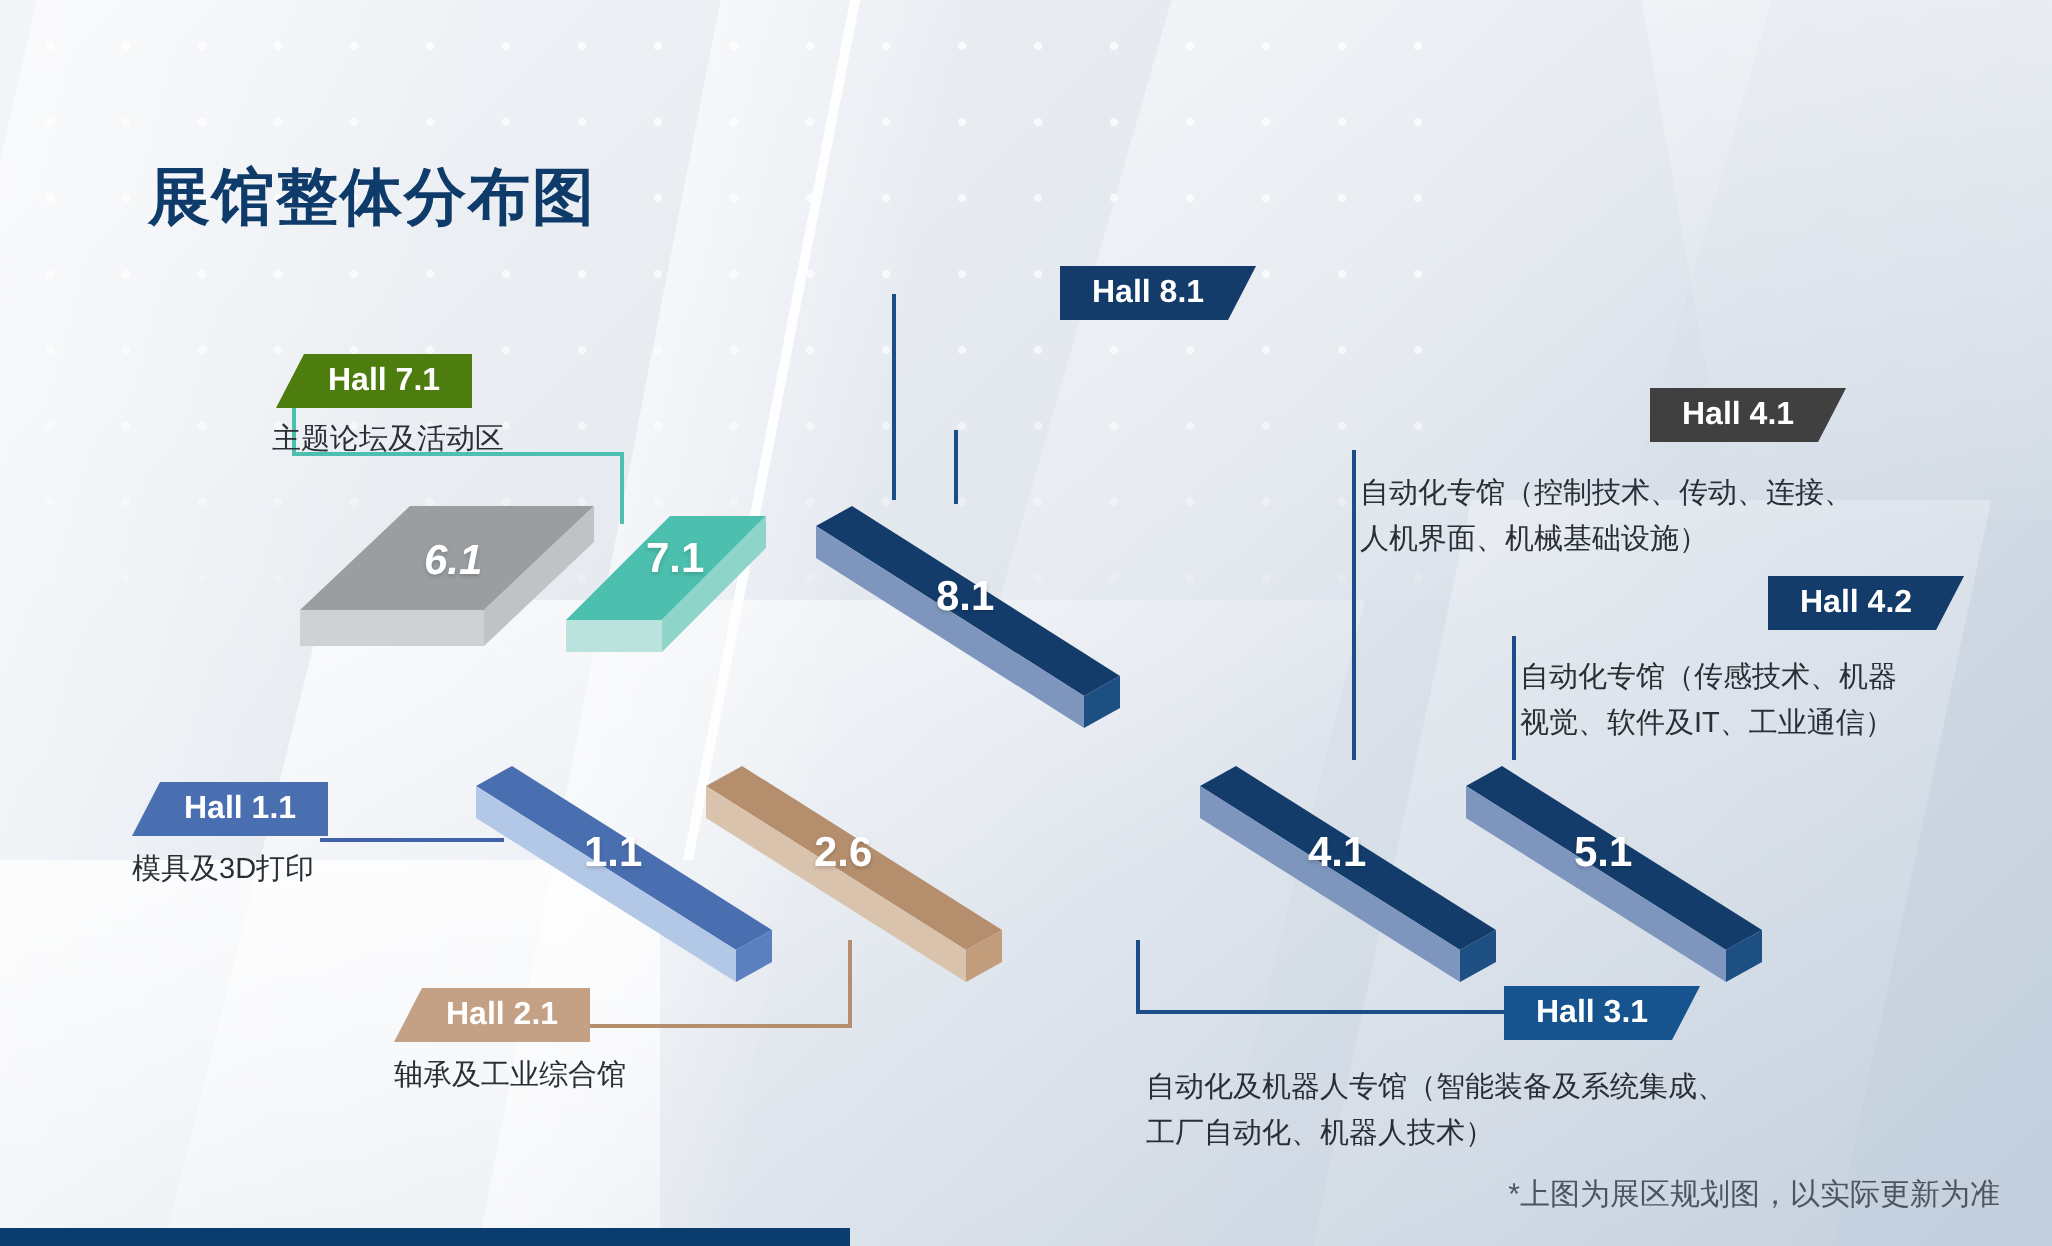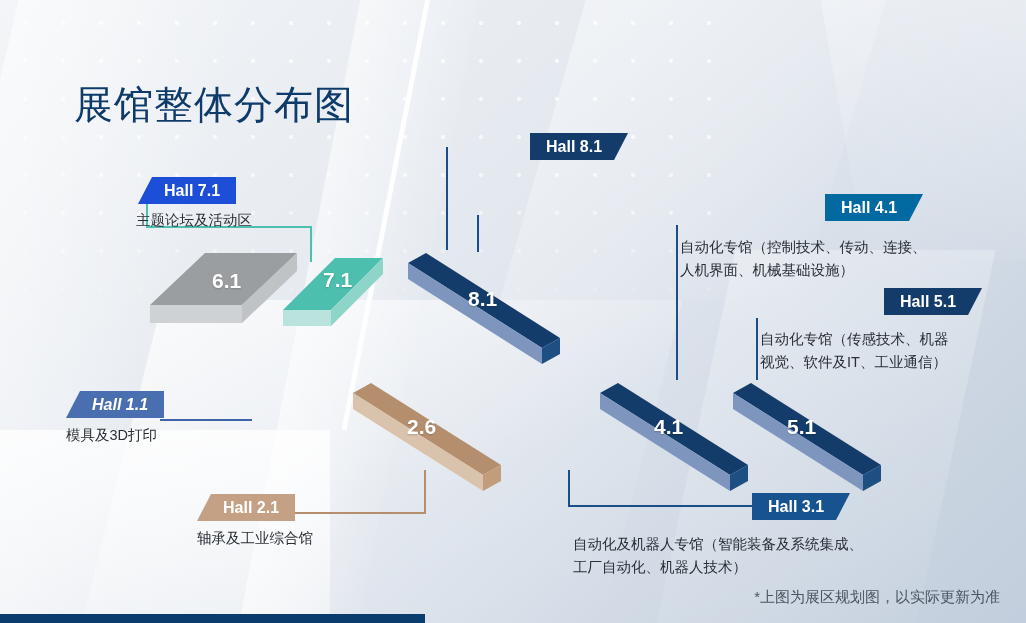--- a/index.html
+++ b/index.html
@@ -38,7 +38,7 @@
   
   .title{
     position:absolute;left:74px;top:78px;
-    font-size:39px;font-weight:normal;color:#0f3b6b;letter-spacing:1px;
+    font-size:31px;font-weight:bold;color:#0f3b6b;letter-spacing:1px;
     white-space:nowrap;
   }
 

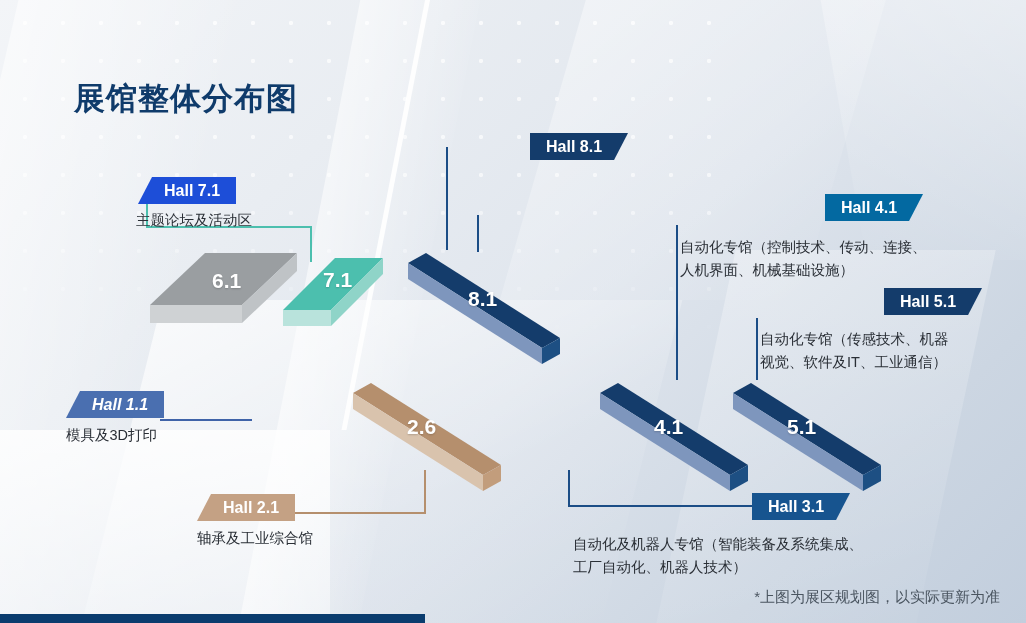--- a/index.html
+++ b/index.html
@@ -191,7 +191,7 @@
   <div class="desc" style="left:760px;top:328px;width:260px;">自动化专馆（传感技术、机器
 视觉、软件及IT、工业通信）</div>
 
-  <div class="banner left-point" style="left:138px;top:177px;background:#1d4ed8;clip-path:polygon(14px 0,100% 0,100% 100%,0 100%);">
+  <div class="banner left-point" style="left:138px;top:177px;background:#4d7c0f;clip-path:polygon(14px 0,100% 0,100% 100%,0 100%);">
     <span class="txt">Hall 7.1</span>
   </div>
   <div class="desc" style="left:136px;top:209px;width:260px;">主题论坛及活动区</div>

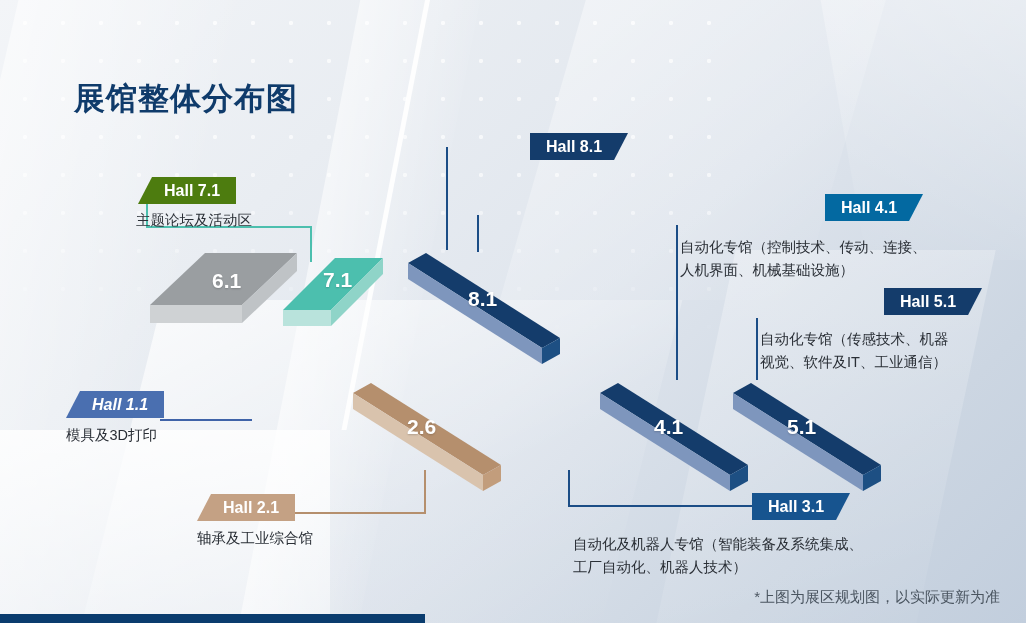--- a/index.html
+++ b/index.html
@@ -179,7 +179,7 @@
     <span class="txt">Hall 8.1</span>
   </div>
 
-  <div class="banner right-point" style="left:825px;top:194px;background:#0369a1;clip-path:polygon(0 0,100% 0,calc(100% - 14px) 100%,0 100%);">
+  <div class="banner right-point" style="left:825px;top:194px;background:#404040;clip-path:polygon(0 0,100% 0,calc(100% - 14px) 100%,0 100%);">
     <span class="txt">Hall 4.1</span>
   </div>
   <div class="desc" style="left:680px;top:236px;width:330px;">自动化专馆（控制技术、传动、连接、

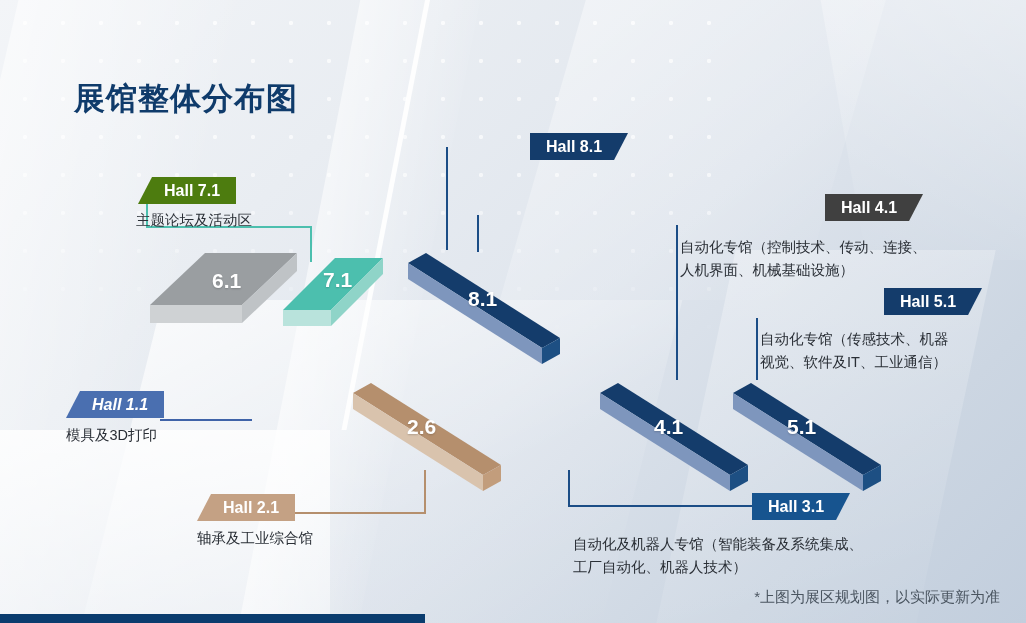--- a/index.html
+++ b/index.html
@@ -124,7 +124,7 @@
       <polygon points="0,52 0,70 92,70 92,52" fill="#cfd2d4"></polygon>
       <polygon points="92,52 147,0 147,18 92,70" fill="#bfc3c6"></polygon>
     </svg>
-    <div class="num" style="left:62px;top:16px;">6.1</div>
+    <div class="num" style="left:62px;top:16px;font-style:italic;">6.1</div>
   </div>
 
   <div class="slab" style="left:283px;top:258px;">

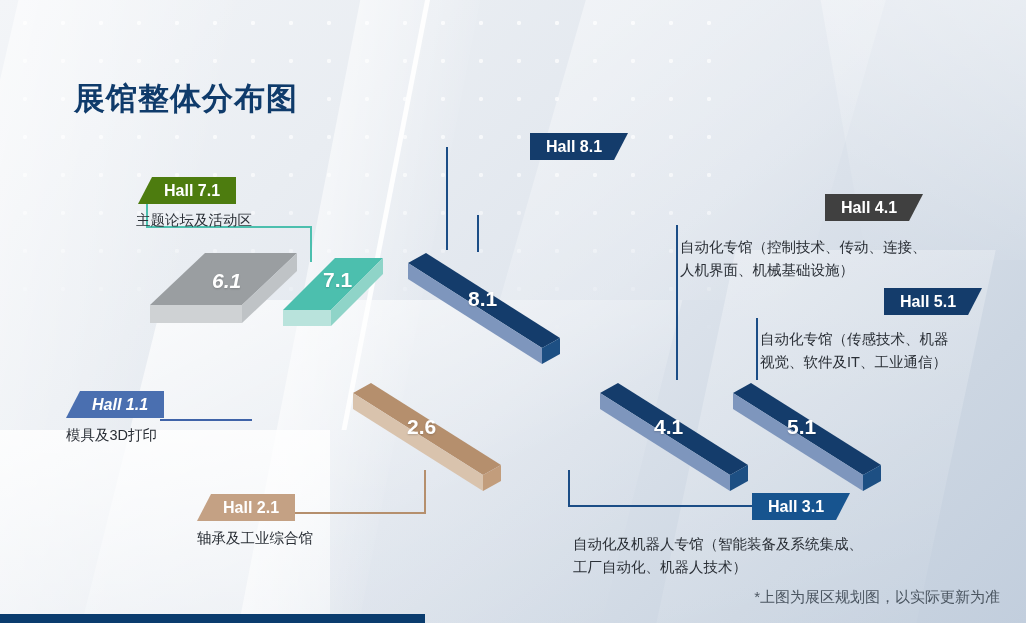--- a/index.html
+++ b/index.html
@@ -186,7 +186,7 @@
 人机界面、机械基础设施）</div>
 
   <div class="banner right-point" style="left:884px;top:288px;background:#143c6b;clip-path:polygon(0 0,100% 0,calc(100% - 14px) 100%,0 100%);">
-    <span class="txt">Hall 5.1</span>
+    <span class="txt">Hall 4.2</span>
   </div>
   <div class="desc" style="left:760px;top:328px;width:260px;">自动化专馆（传感技术、机器
 视觉、软件及IT、工业通信）</div>

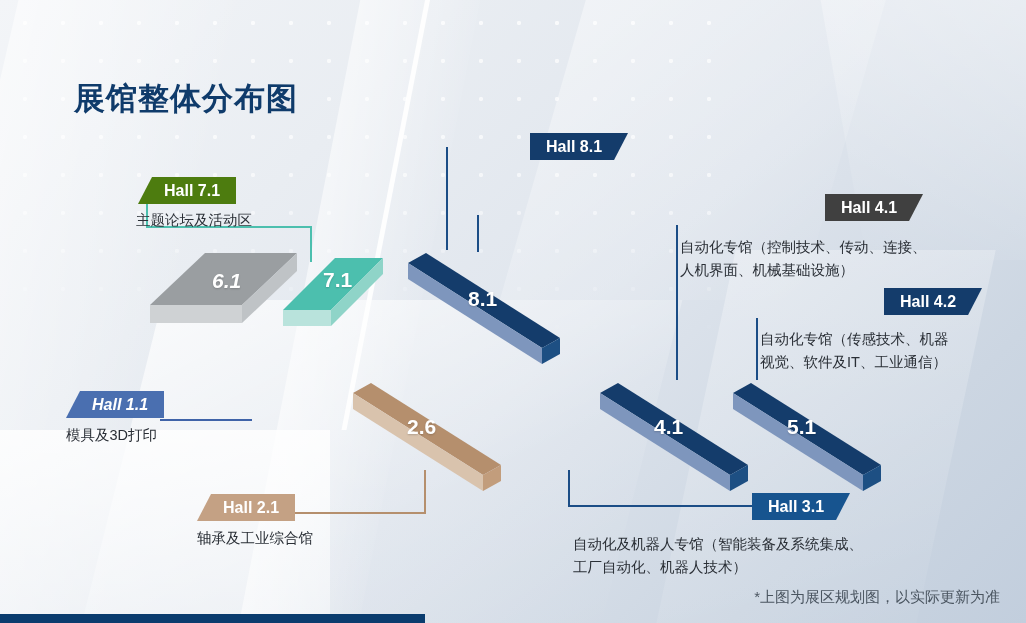--- a/index.html
+++ b/index.html
@@ -196,7 +196,7 @@
   </div>
   <div class="desc" style="left:136px;top:209px;width:260px;">主题论坛及活动区</div>
 
-  <div class="banner left-point" style="left:66px;top:391px;background:#4a6fb0;clip-path:polygon(14px 0,100% 0,100% 100%,0 100%);font-style:italic;">
+  <div class="banner left-point" style="left:66px;top:391px;background:#4a6fb0;clip-path:polygon(14px 0,100% 0,100% 100%,0 100%);">
     <span class="txt">Hall 1.1</span>
   </div>
   <div class="desc" style="left:66px;top:424px;width:220px;">模具及3D打印</div>

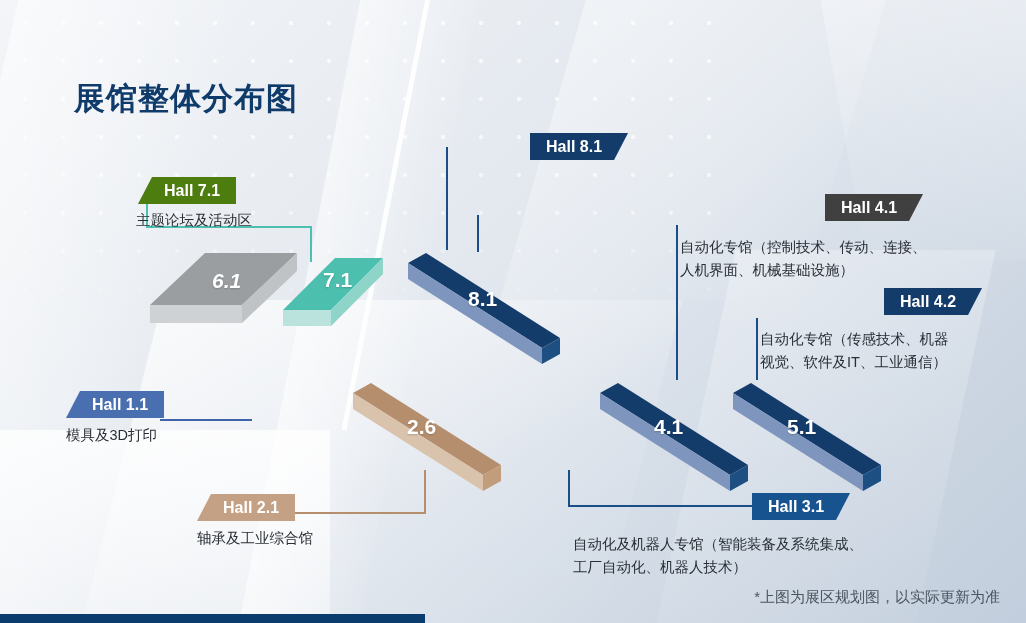--- a/index.html
+++ b/index.html
@@ -165,6 +165,14 @@
     <div class="num" style="left:54px;top:32px;">5.1</div>
   </div>
 
+  <div class="slab" style="left:238px;top:383px;">
+    <svg width="160" height="115" viewBox="0 0 160 115">
+      <polygon points="0,10 18,0 148,82 130,92" fill="#4a6fb0"></polygon>
+      <polygon points="130,92 148,82 148,98 130,108" fill="#5b80c0"></polygon>
+      <polygon points="0,10 0,26 130,108 130,92" fill="#b3c8e6"></polygon>
+    </svg>
+    <div class="num" style="left:54px;top:32px;">1.1</div>
+  </div>
 
   <div class="slab" style="left:353px;top:383px;">
     <svg width="160" height="115" viewBox="0 0 160 115">

